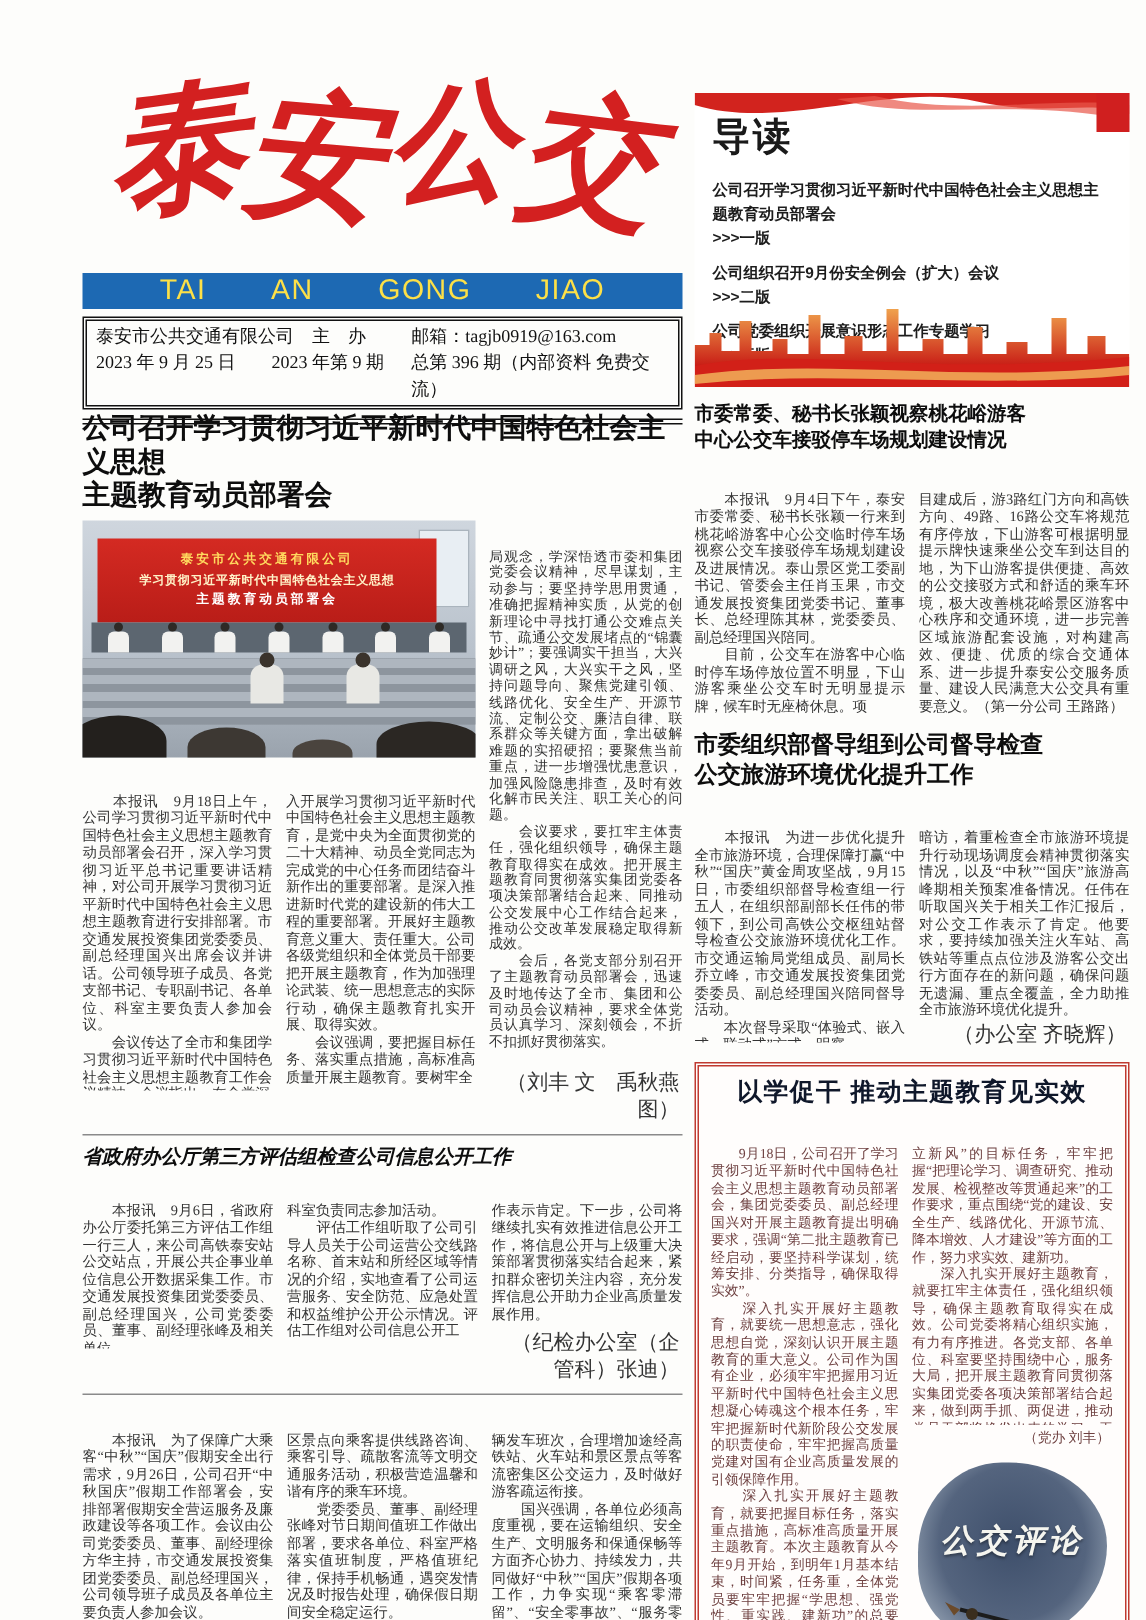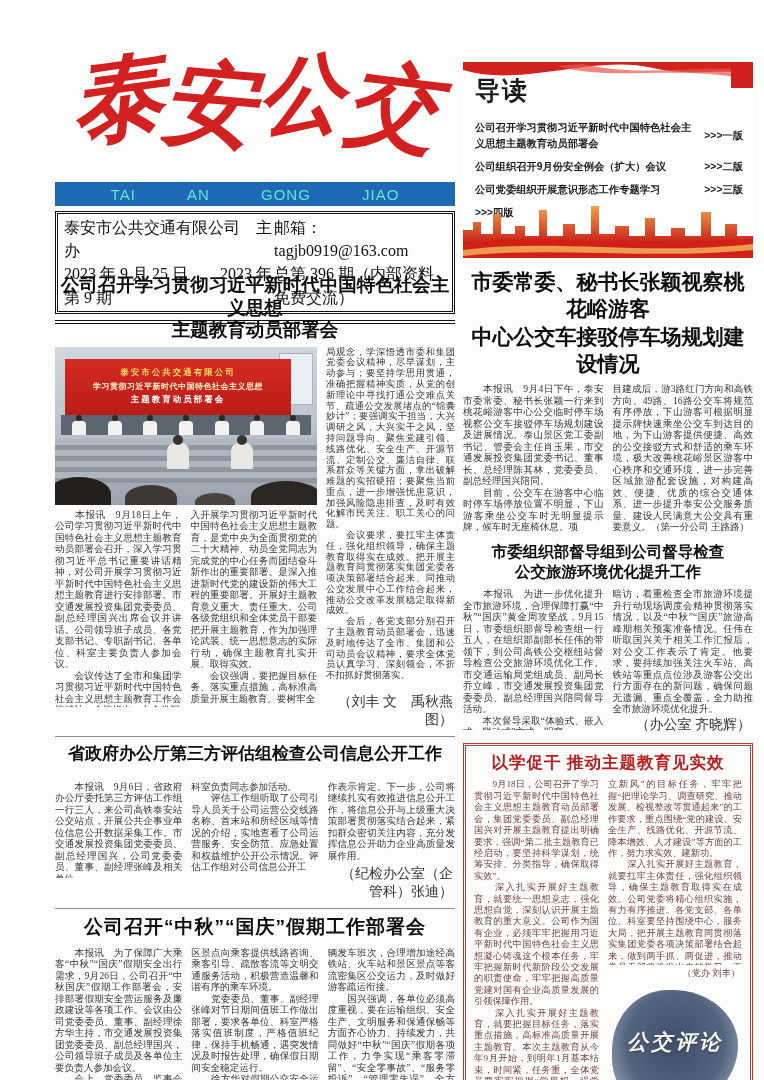--- a/index.html
+++ b/index.html
@@ -74,7 +74,7 @@
   .corner-red { position:absolute; top:-14px; right:-4px; width:26px; height:40px; background:#d01f1f; }
   .guide-title { position:absolute; top:12px; left:12px; font-family:"Liberation Sans",sans-serif; font-weight:bold; font-size:25px; color:#1a1a1a; letter-spacing:2px; }
   .guide-items { position:absolute; top:58px; left:12px; right:10px; font-family:"Liberation Sans",sans-serif; font-weight:bold; font-size:10.3px; color:#1c1c1c; }
-  .guide-item { display:flex; align-items:center; margin-bottom:7px; line-height:1.55; }
+  .guide-item { display:flex; align-items:flex-start; margin-bottom:7px; line-height:1.55;flex-direction:column; }
   .guide-item .t { flex:1; padding-right:8px; }
   .guide-item .p { flex:none; white-space:nowrap; }
   .guide-sky { position:absolute; bottom:0; left:0; width:100%; height:58px; }

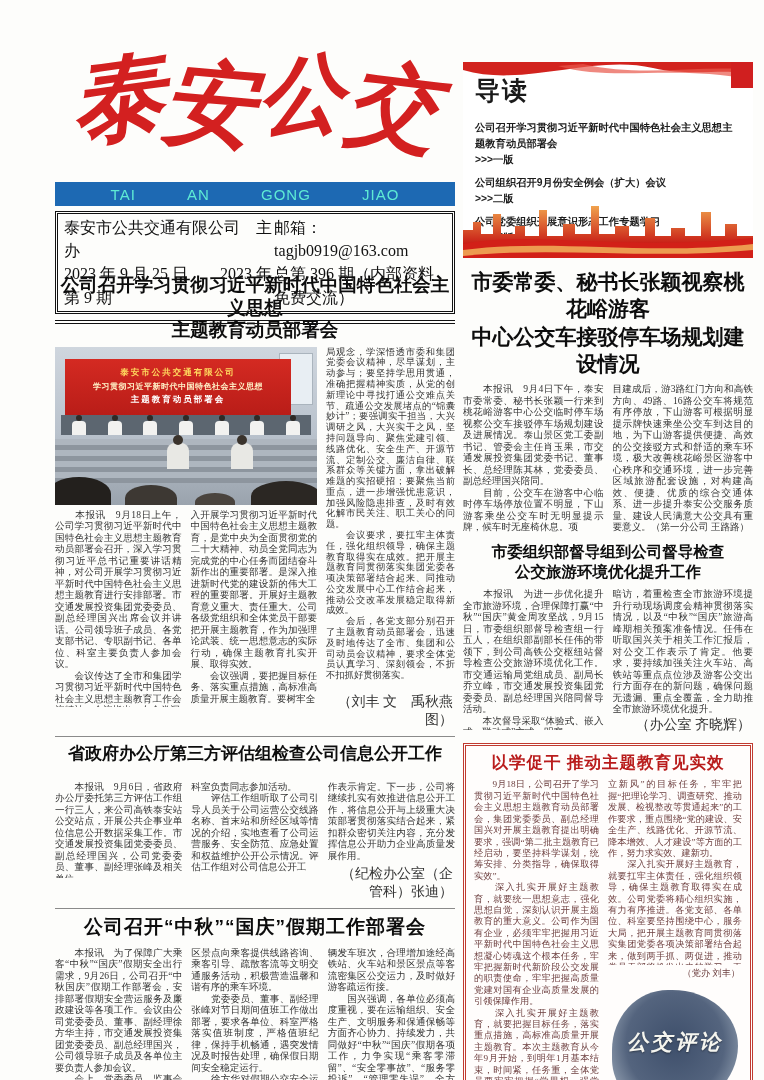--- a/index.html
+++ b/index.html
@@ -21,7 +21,7 @@
   .calli span:nth-child(2){ transform:rotate(5deg) translateY(6px); }
   .calli span:nth-child(3){ transform:rotate(-4deg) scale(.94) translateY(-4px); }
   .calli span:nth-child(4){ transform:rotate(7deg) translateY(8px); }
-  .pinyin-bar { height:24px; background:#1d69b3; color:#5eead4; display:flex; align-items:center; justify-content:space-around; font-family:"Liberation Sans",sans-serif; font-size:15px; letter-spacing:1px; padding:0 30px; }
+  .pinyin-bar { height:24px; background:#1d69b3; color:#fde047; display:flex; align-items:center; justify-content:space-around; font-family:"Liberation Sans",sans-serif; font-size:19px; letter-spacing:1px; padding:0 30px; }
   .pub-box { margin-top:5px; border:3px double #111; padding:2px 6px; font-size:16px; line-height:1.45; color:#111; }
   .pub-row { display:flex; }
   .pub-row .l { width:55%; }

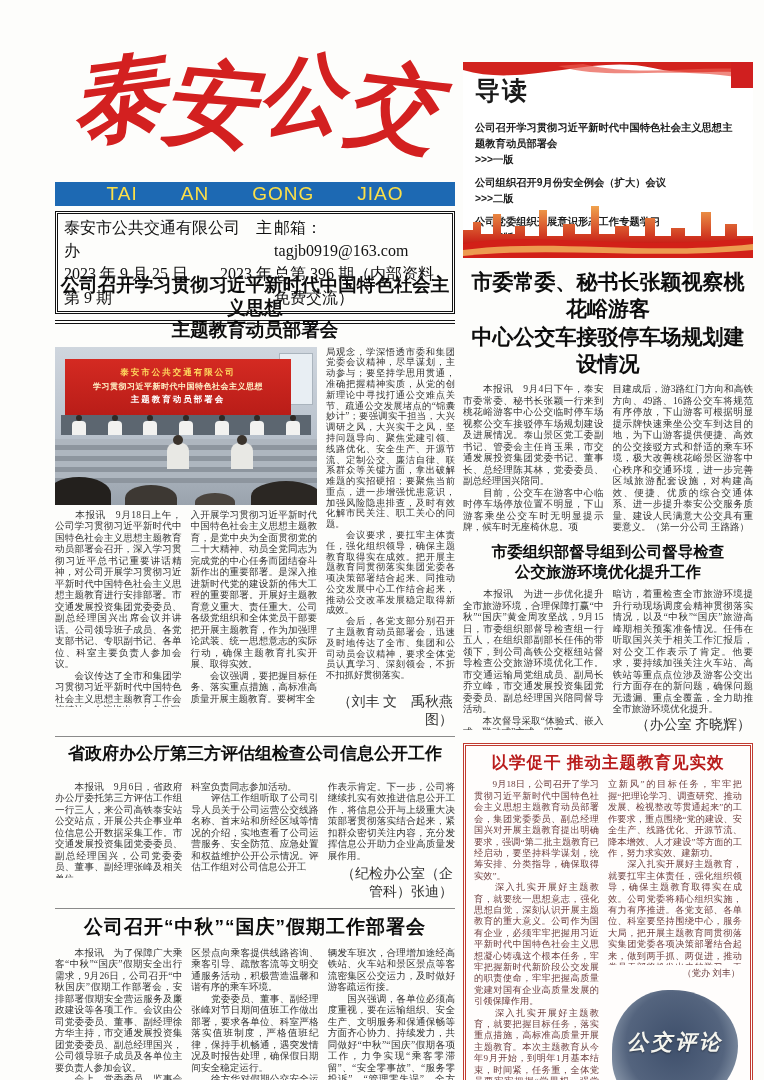--- a/index.html
+++ b/index.html
@@ -22,7 +22,7 @@
   .calli span:nth-child(3){ transform:rotate(-4deg) scale(.94) translateY(-4px); }
   .calli span:nth-child(4){ transform:rotate(7deg) translateY(8px); }
   .pinyin-bar { height:24px; background:#1d69b3; color:#fde047; display:flex; align-items:center; justify-content:space-around; font-family:"Liberation Sans",sans-serif; font-size:19px; letter-spacing:1px; padding:0 30px; }
-  .pub-box { margin-top:5px; border:3px double #111; padding:2px 6px; font-size:16px; line-height:1.45; color:#111; }
+  .pub-box { margin-top:5px; border:3px double #111; padding:2px 6px; font-size:12px; line-height:1.45; color:#111; }
   .pub-row { display:flex; }
   .pub-row .l { width:55%; }
   .pub-row .r { flex:1; }

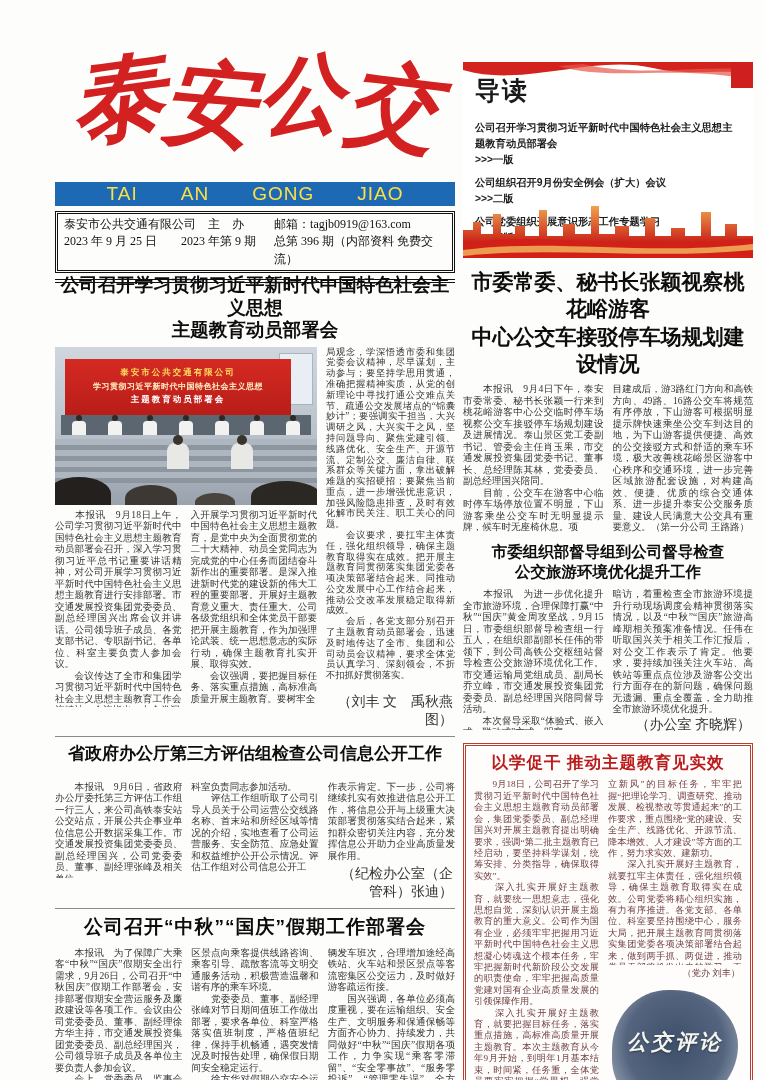--- a/index.html
+++ b/index.html
@@ -29,7 +29,7 @@
   .double-rule { margin-top:6px; height:4px; border-top:1.5px solid #111; border-bottom:1.5px solid #111; }
 
   
-  .atitle { font-family:"Liberation Sans","DejaVu Sans",sans-serif; font-weight:bold; color:#0d0d0d; text-align:center; }
+  .atitle { font-family:"Liberation Sans","DejaVu Sans",sans-serif; font-weight:bold; color:#0d0d0d; }
   .a1-title { font-size:18.5px; line-height:1.22; margin-top:8px; }
   .cols { display:flex; gap:9px; }
   .bodytxt { font-size:9.6px; line-height:1.2; text-align:justify; white-space:pre-line; color:#333; }

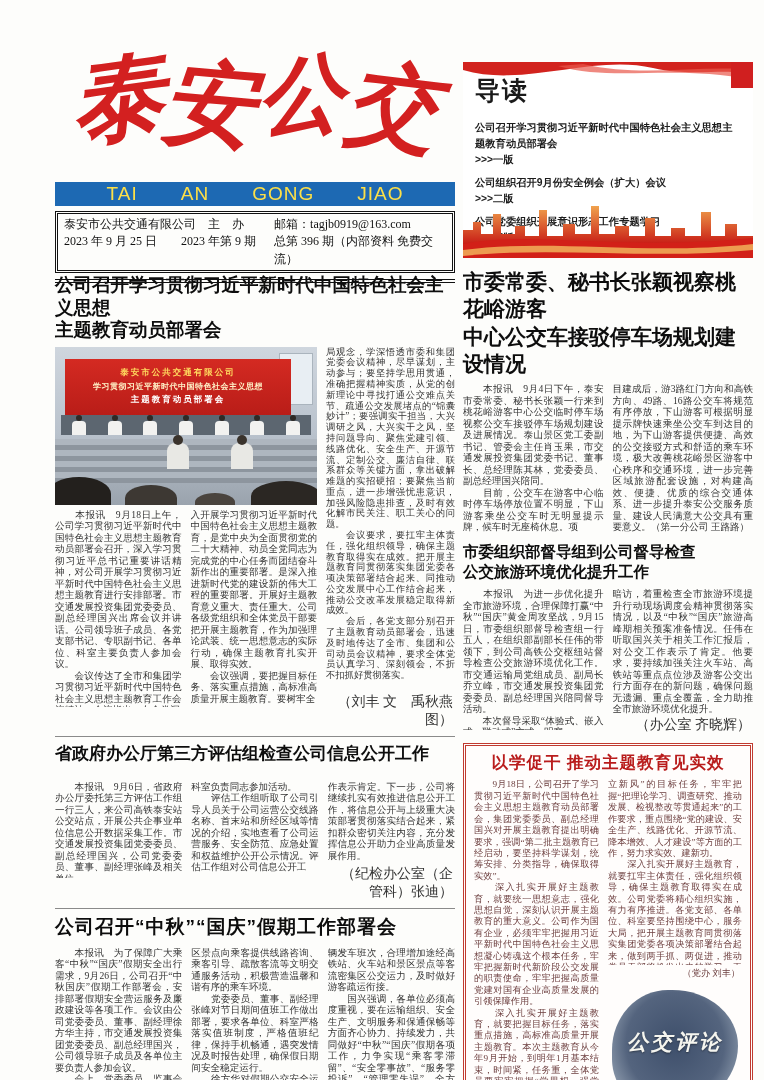--- a/index.html
+++ b/index.html
@@ -80,7 +80,7 @@
   .guide-sky { position:absolute; bottom:0; left:0; width:100%; height:58px; }
 
   
-  .a2-title { font-size:21px; line-height:1.3; margin-top:10px; }
+  .a2-title { font-size:13px; line-height:1.3; margin-top:10px; }
   .a3-title { font-size:15.5px; line-height:1.3; margin-top:9px; }
   .rcols { display:flex; gap:9px; margin-top:6px; }
   .rcol { flex:1; }

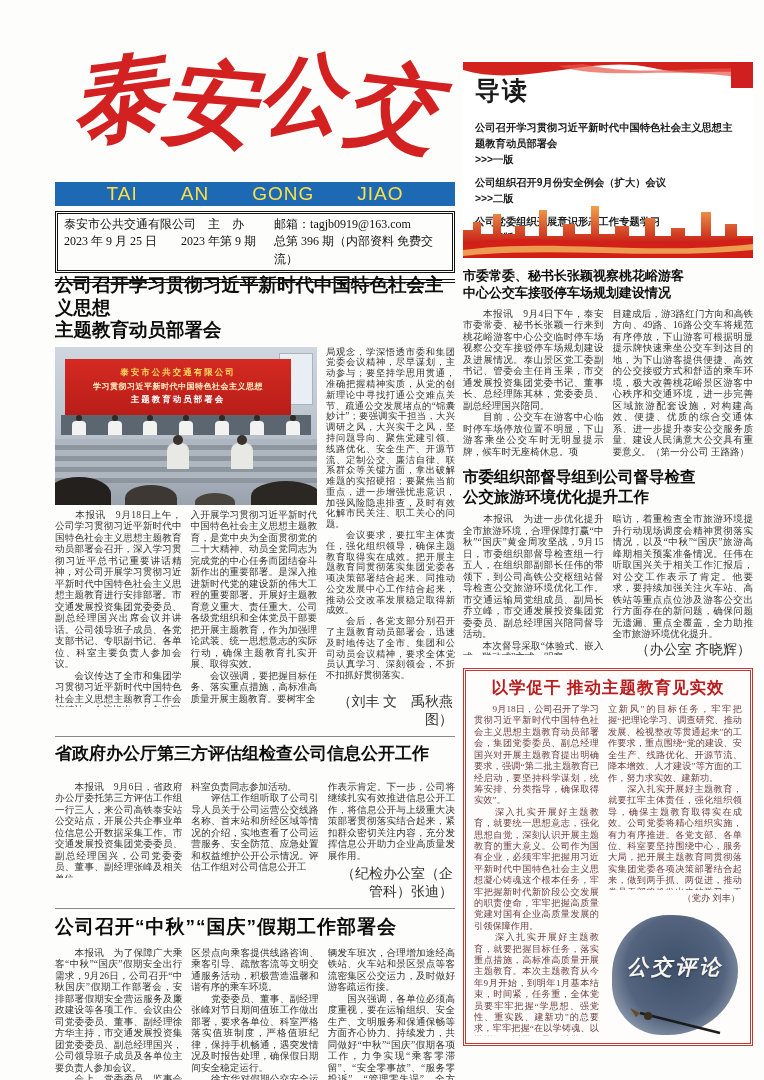--- a/index.html
+++ b/index.html
@@ -32,7 +32,7 @@
   .atitle { font-family:"Liberation Sans","DejaVu Sans",sans-serif; font-weight:bold; color:#0d0d0d; }
   .a1-title { font-size:18.5px; line-height:1.22; margin-top:8px; }
   .cols { display:flex; gap:9px; }
-  .bodytxt { font-size:9.6px; line-height:1.2; text-align:justify; white-space:pre-line; color:#333; }
+  .bodytxt { font-size:9.6px; line-height:1.2; text-align:justify; white-space:pre-line; color:#333;margin-top:20px; }
   .clip { overflow:hidden; }
   .byline { font-size:14px; text-align:right; color:#333; padding-right:2px; }
 

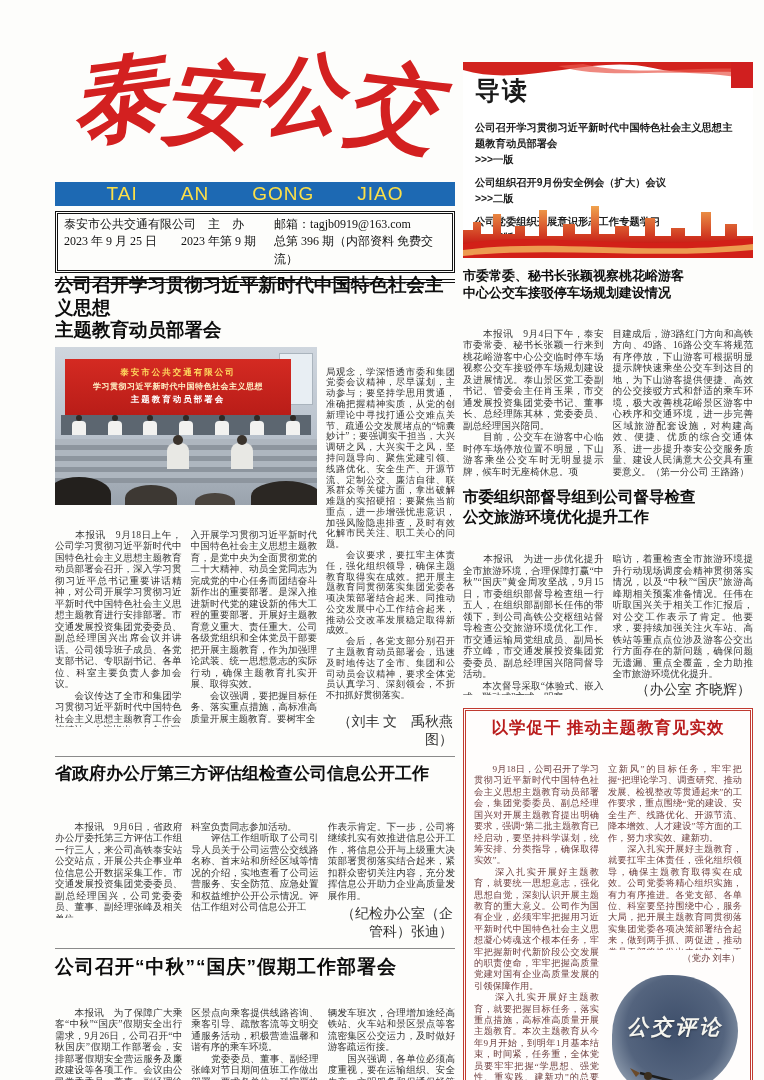--- a/index.html
+++ b/index.html
@@ -87,7 +87,7 @@
 
   
   .comm { margin-top:9px; border:3px double #c03a30; padding:6px 8px 8px; height:378px; overflow:hidden; position:relative; background:#fffdfc; }
-  .comm-title { font-family:"Liberation Sans",sans-serif; font-weight:bold; font-size:16.5px; color:#b91c1c; text-align:center; letter-spacing:1px; margin-bottom:5px; }
+  .comm-title { font-family:"Liberation Sans",sans-serif; font-weight:bold; font-size:16.5px; color:#0f172a; text-align:center; letter-spacing:1px; margin-bottom:5px; }
   .comm .bodytxt { color:#6e4040; font-size:9.2px; line-height:1.24; }
   .comm .byline { color:#6e4040; font-size:9.2px; margin-top:2px; }
   .ink { position:relative; width:134px; height:128px; margin:6px 0 0 auto; }

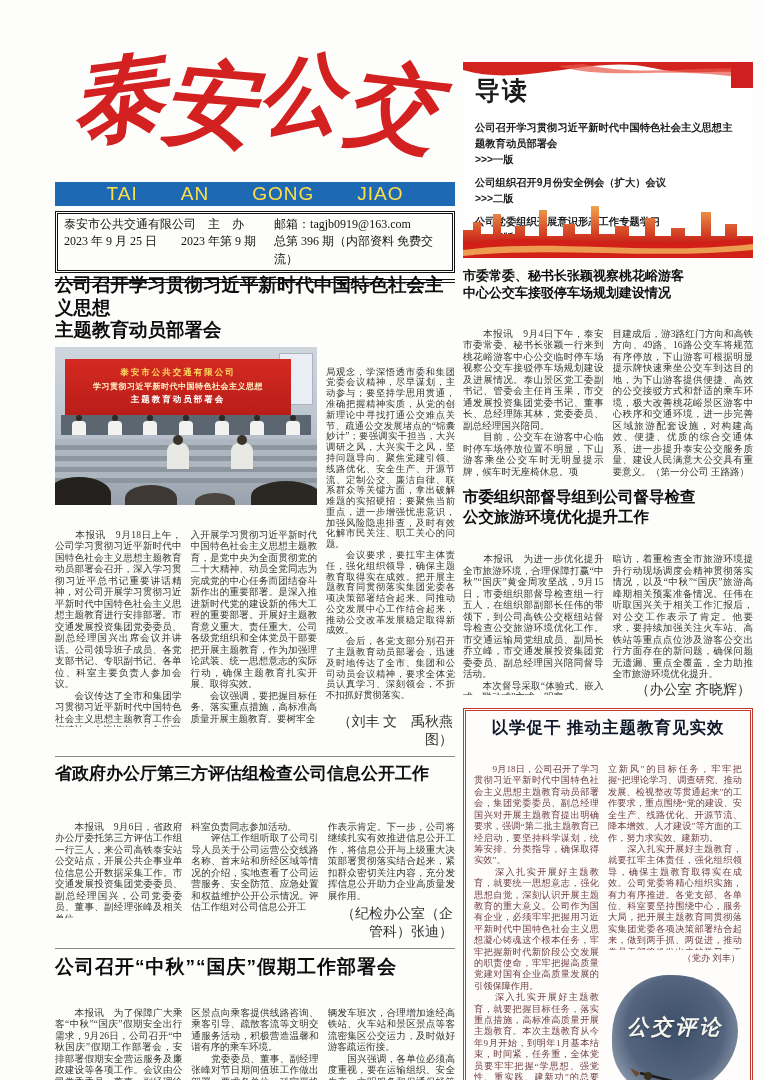--- a/index.html
+++ b/index.html
@@ -63,7 +63,7 @@
 
   
   .sep { border-top:1px solid #8a8a8a; margin:7px 0 5px; }
-  .a4-title { font-size:17px; margin-bottom:16px; }
+  .a4-title { font-size:13px; margin-bottom:2px;font-style:italic; }
   .a5-title { font-size:19px; letter-spacing:1px; margin-bottom:7px; }
   .col3 { flex:1; }
 

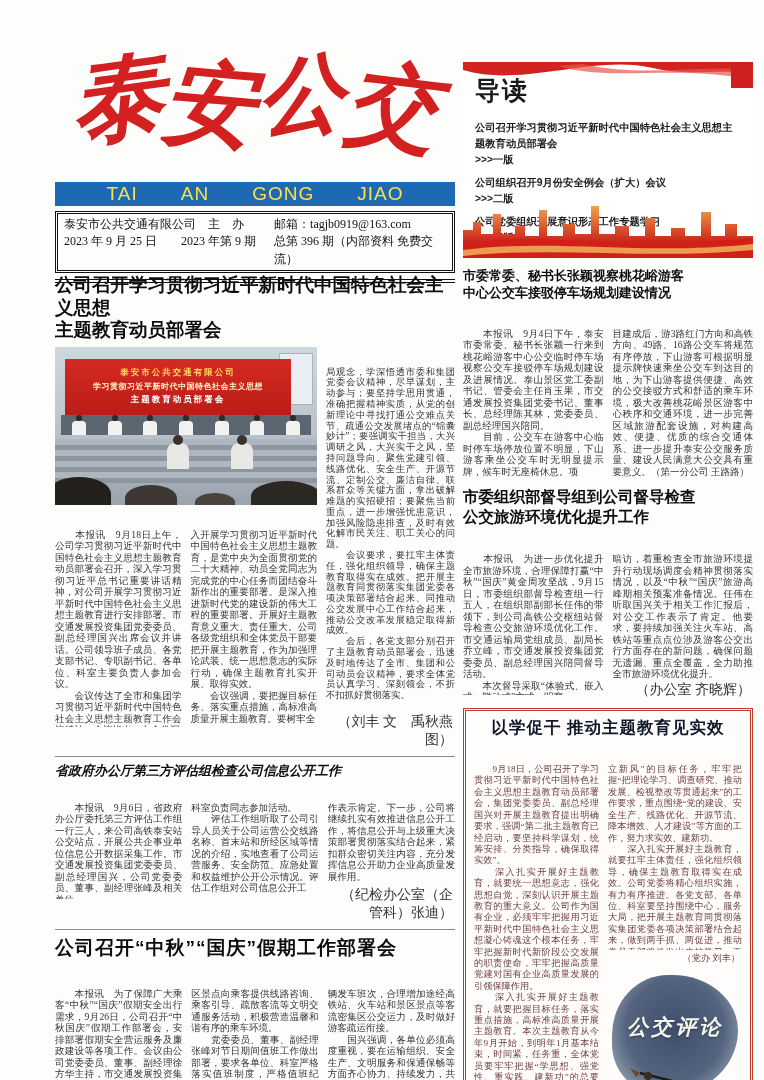--- a/index.html
+++ b/index.html
@@ -193,7 +193,6 @@
     <div class="sep"></div>
 
     <div>
-      <div class="atitle a5-title">公司召开“中秋”“国庆”假期工作部署会</div>
       <div class="cols">
         <div class="bodytxt clip" style="flex:1;height:182px;">　　本报讯　为了保障广大乘客“中秋”“国庆”假期安全出行需求，9月26日，公司召开“中秋国庆”假期工作部署会，安排部署假期安全营运服务及廉政建设等各项工作。会议由公司党委委员、董事、副经理徐方华主持，市交通发展投资集团党委委员、副总经理国兴，公司领导班子成员及各单位主要负责人参加会议。
 　　会上，党委委员、监事会主席、工会主席高晓文对假期“泰山百合”志愿者服务工作做出部署，公司将组织“泰山百合”志愿者在高铁站、火车站及景</div>

